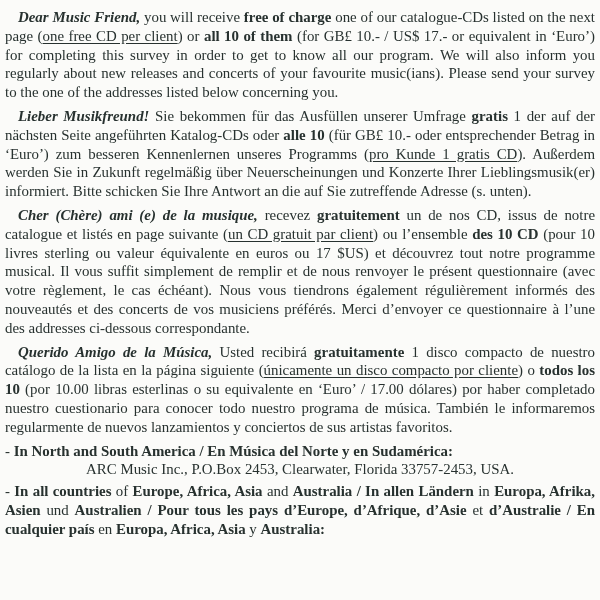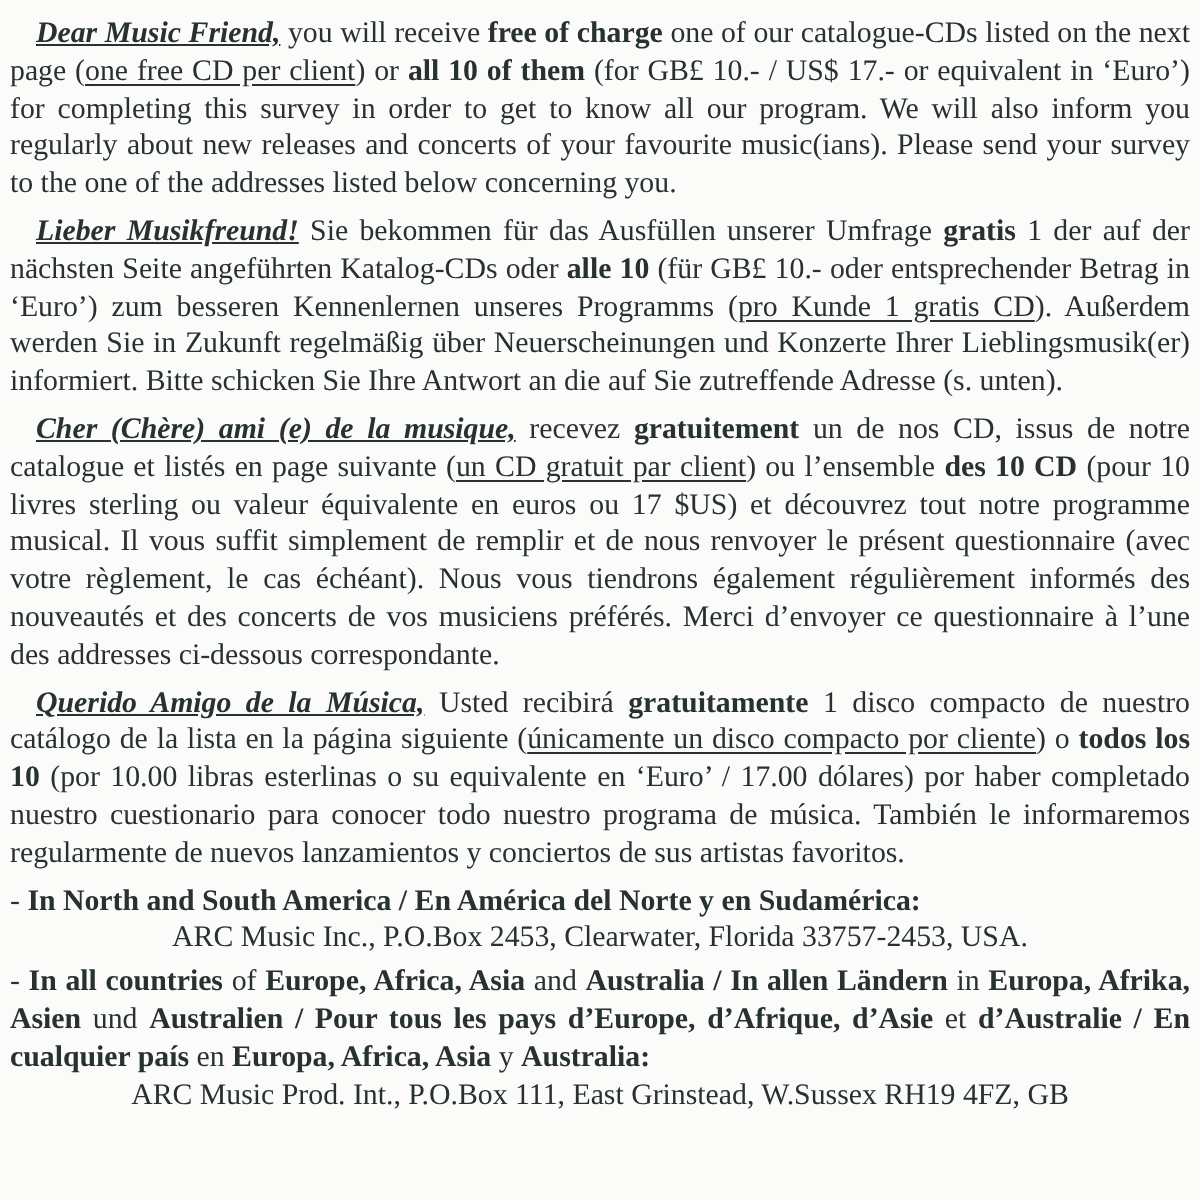--- a/index.html
+++ b/index.html
@@ -39,7 +39,7 @@
   }
   .seg.regular { font-weight: 400; font-style: normal; }
   .seg.bold { font-weight: 700; margin-top: 20px; }
-  .seg.bold-italic { font-weight: 700; font-style: italic; text-decoration: underline; }
+  .seg.bold-italic { font-weight: 700; font-style: italic; }
   .seg.underline { text-decoration: underline; text-underline-offset: 2px; margin-top: 16px; }
 </style>
 </head>

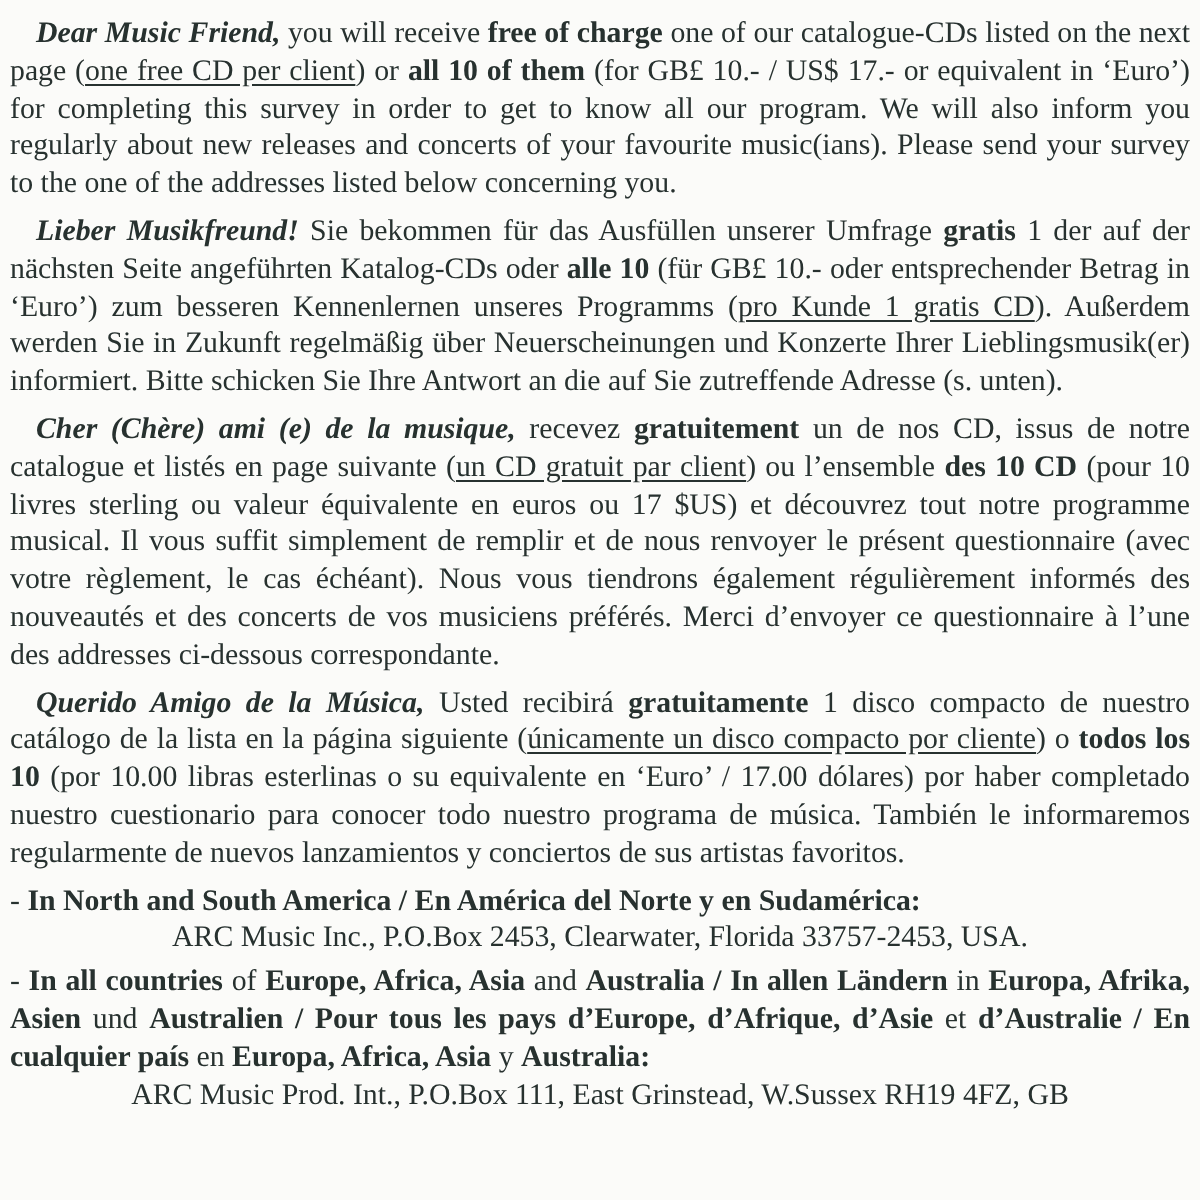--- a/index.html
+++ b/index.html
@@ -56,7 +56,7 @@
   <p class="para"><span class="seg bold-italic">Querido Amigo de la Música,</span><span class="seg regular"> Usted recibirá </span><span class="seg bold">gratuitamente</span><span class="seg regular"> 1 disco compacto de nuestro catálogo de la lista en la página siguiente (</span><span class="seg underline">únicamente un disco compacto por cliente</span><span class="seg regular">) o </span><span class="seg bold">todos los 10</span><span class="seg regular"> (por 10.00 libras esterlinas o su equivalente en ‘Euro’ / 17.00 dólares) por haber completado nuestro cuestionario para conocer todo nuestro programa de música. También le informaremos regularmente de nuevos lanzamientos y conciertos de sus artistas favoritos.</span></p>
 
   <div class="addr-block">
-    <p class="addr-heading"><span class="seg regular">- </span><span class="seg bold">In North and South America / En América del Norte y en Sudamérica:</span></p>
+    <p class="addr-heading"><span class="seg regular">- </span><span class="seg bold">In North and South America / En Música del Norte y en Sudamérica:</span></p>
     <p class="addr-line">ARC Music Inc., P.O.Box 2453, Clearwater, Florida 33757-2453, USA.</p>
   </div>
 

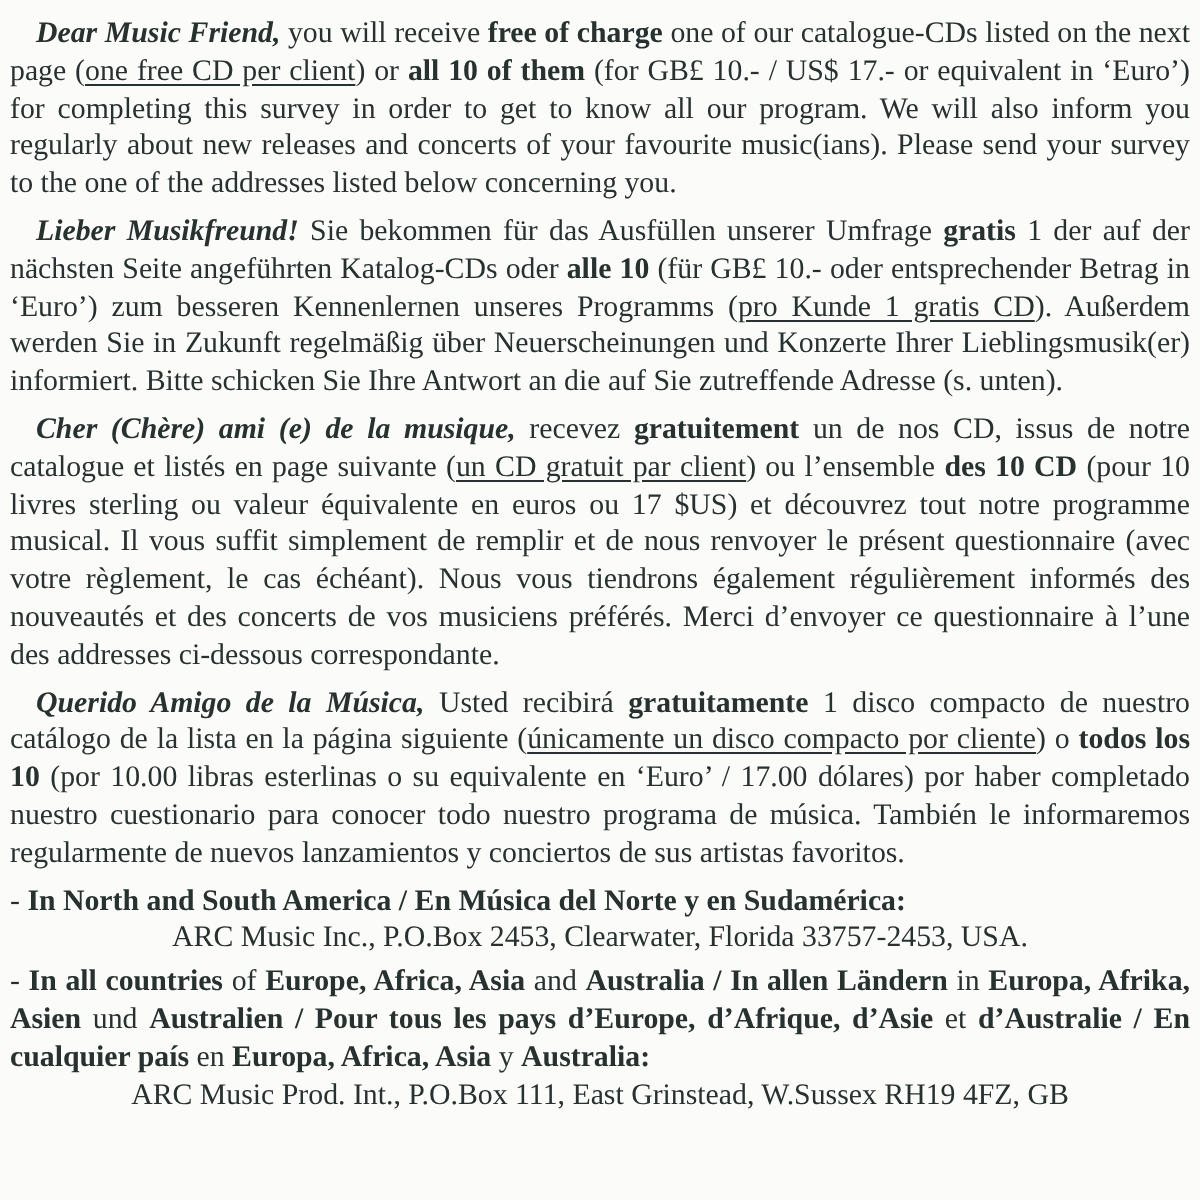--- a/index.html
+++ b/index.html
@@ -62,7 +62,6 @@
 
   <div class="addr-block">
     <p class="addr-heading"><span class="seg regular">- </span><span class="seg bold">In all countries</span><span class="seg regular"> of </span><span class="seg bold">Europe, Africa, Asia</span><span class="seg regular"> and </span><span class="seg bold">Australia / In allen Ländern</span><span class="seg regular"> in </span><span class="seg bold">Europa, Afrika, Asien</span><span class="seg regular"> und </span><span class="seg bold">Australien / Pour tous les pays d’Europe, d’Afrique, d’Asie</span><span class="seg regular"> et </span><span class="seg bold">d’Australie / En cualquier país</span><span class="seg regular"> en </span><span class="seg bold">Europa, Africa, Asia</span><span class="seg regular"> y </span><span class="seg bold">Australia:</span></p>
-    <p class="addr-line">ARC Music Prod. Int., P.O.Box 111, East Grinstead, W.Sussex RH19  4FZ, GB</p>
   </div>
 
 </div>

